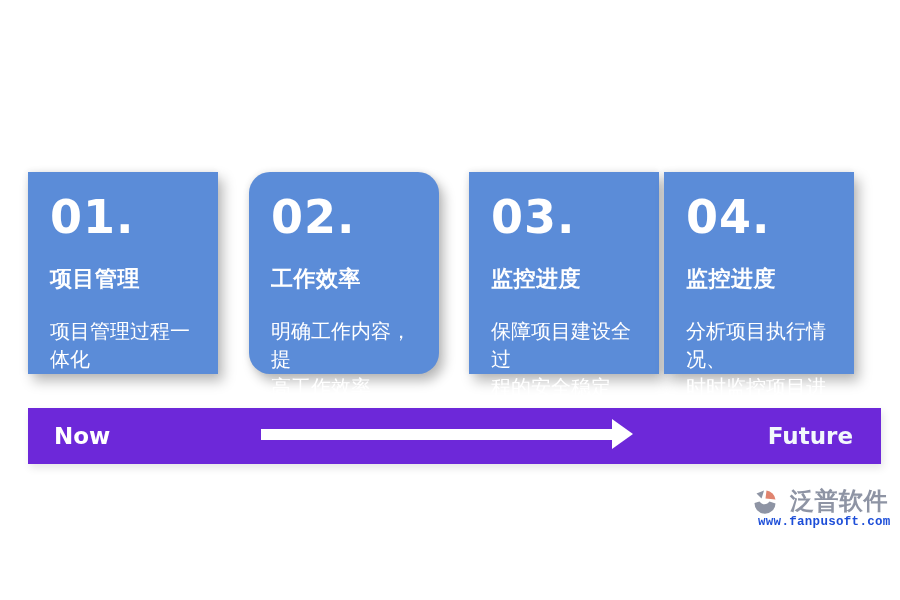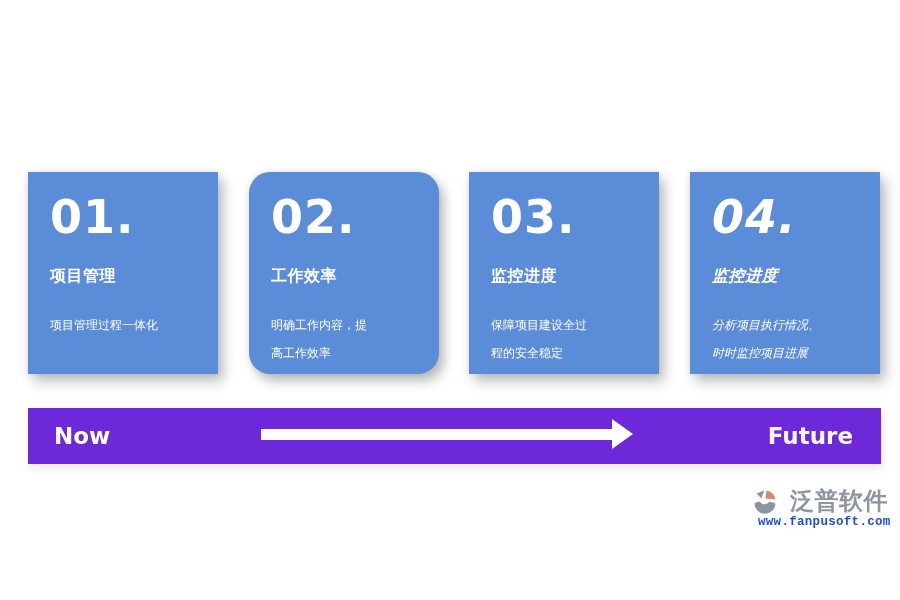--- a/index.html
+++ b/index.html
@@ -25,7 +25,7 @@
   .card-1 { left: 28px; }
   .card-2 { left: 249px; border-radius: 21px; }
   .card-3 { left: 469px; }
-  .card-4 { left: 690px; font-style: italic; }
+  .card-4 { left: 664px; }
 
   .card-number {
     font-size: 46px;

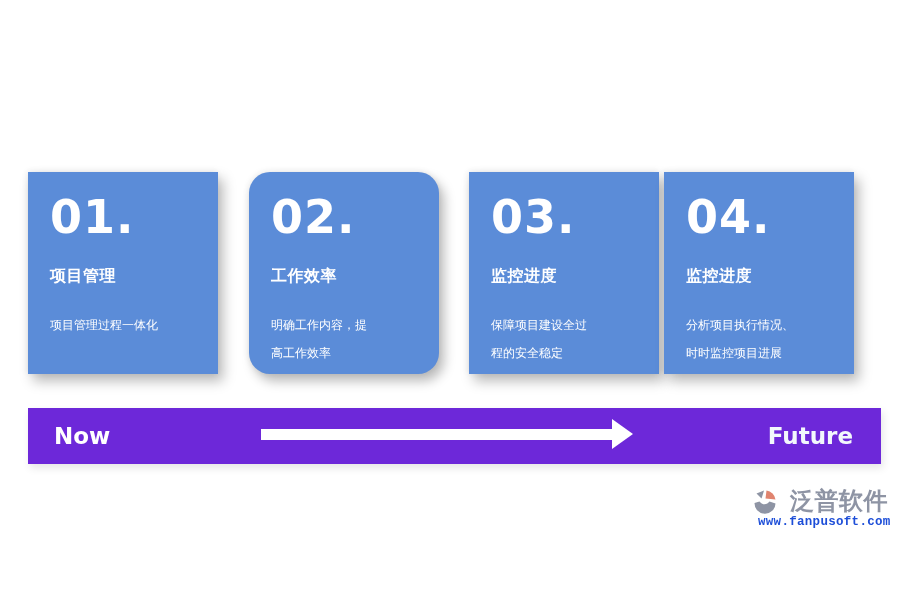--- a/index.html
+++ b/index.html
@@ -35,7 +35,7 @@
   }
   .card-title {
     margin-top: 28px;
-    font-size: 16px;
+    font-size: 22px;
     font-weight: 700;
     letter-spacing: 0.5px;
     line-height: 1;

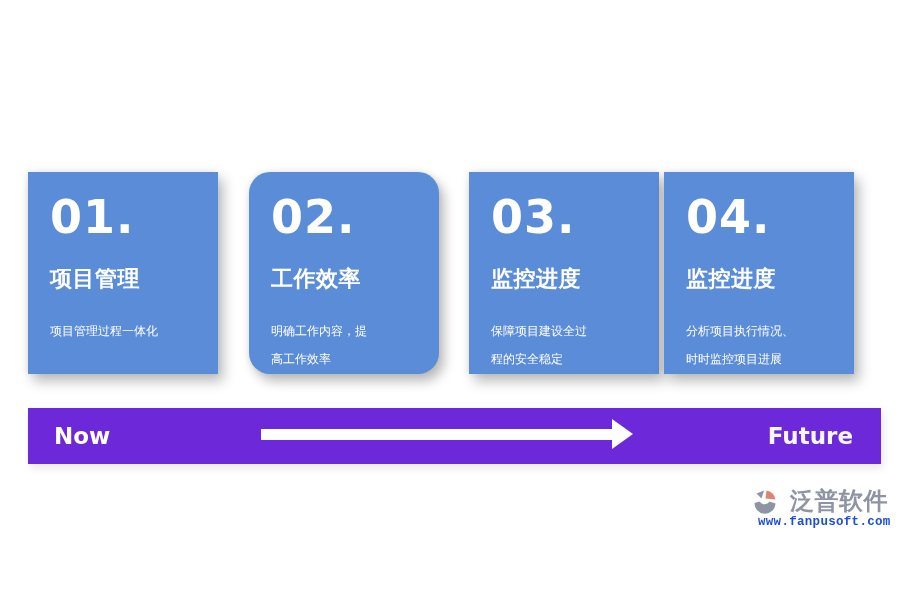--- a/index.html
+++ b/index.html
@@ -42,7 +42,7 @@
   }
   .card-desc {
     margin-top: 27px;
-    font-size: 12px;
+    font-size: 20px;
     line-height: 28px;
     white-space: pre-line;
   }

